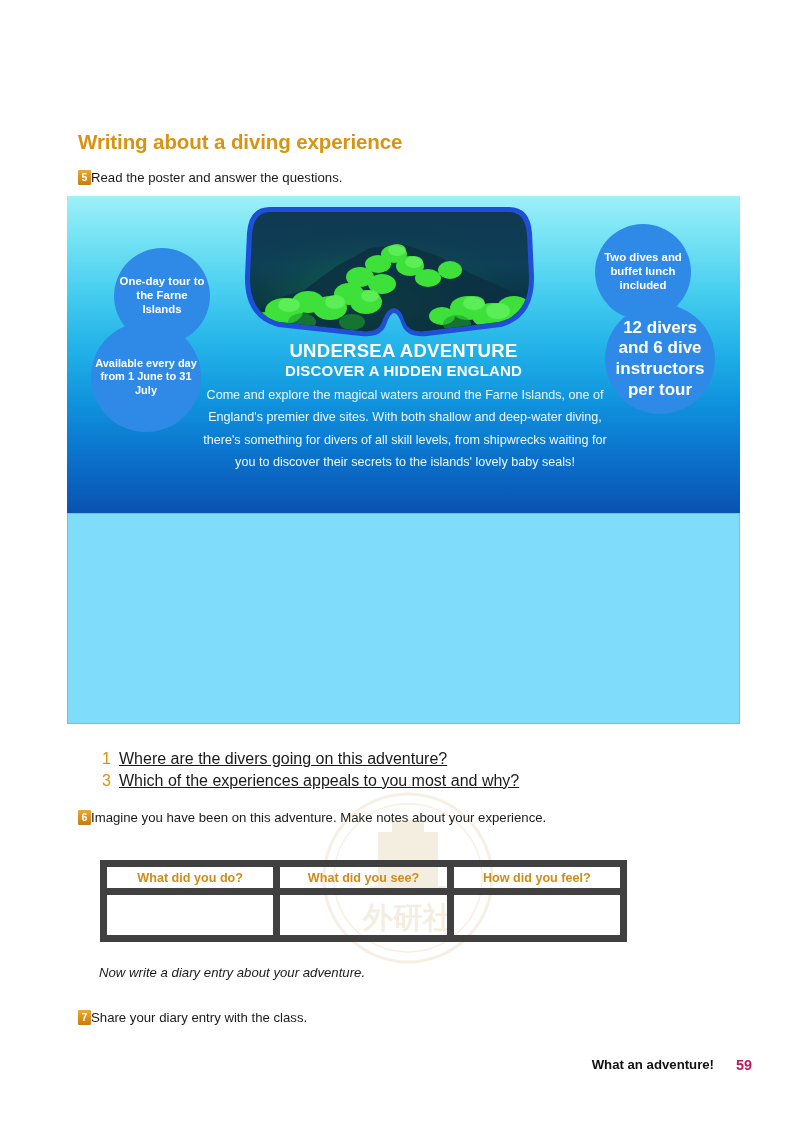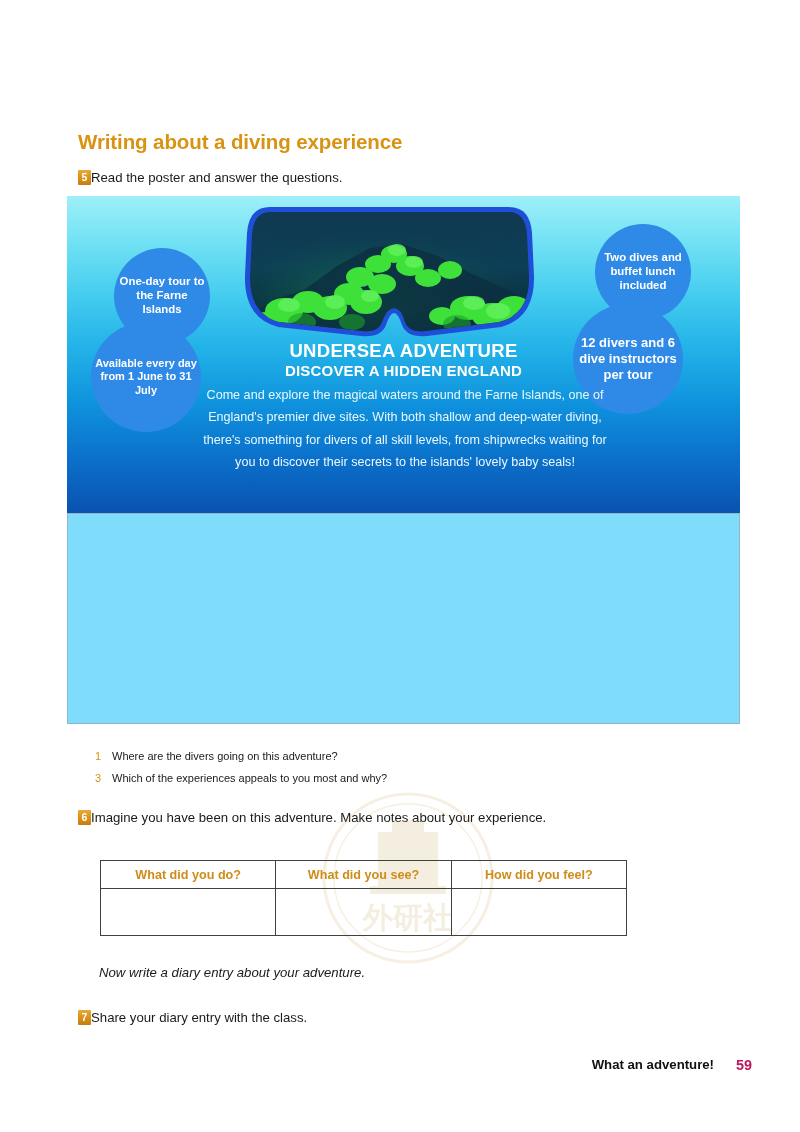--- a/index.html
+++ b/index.html
@@ -104,7 +104,7 @@
   #bubble-oneday  { left: 47px;  top: 52px;  width: 96px;  height: 96px;  font-size: 11.4px; }
   #bubble-avail   { left: 24px;  top: 126px; width: 110px; height: 110px; font-size: 11px; }
   #bubble-two     { left: 528px; top: 28px;  width: 96px;  height: 96px;  font-size: 11.4px; }
-  #bubble-twelve  { left: 506px; top: 108px; width: 110px; height: 110px; font-size: 13px; }
+  #bubble-twelve  { left: 538px; top: 108px; width: 110px; height: 110px; font-size: 17px; }
 
   
   .mask-wrap {

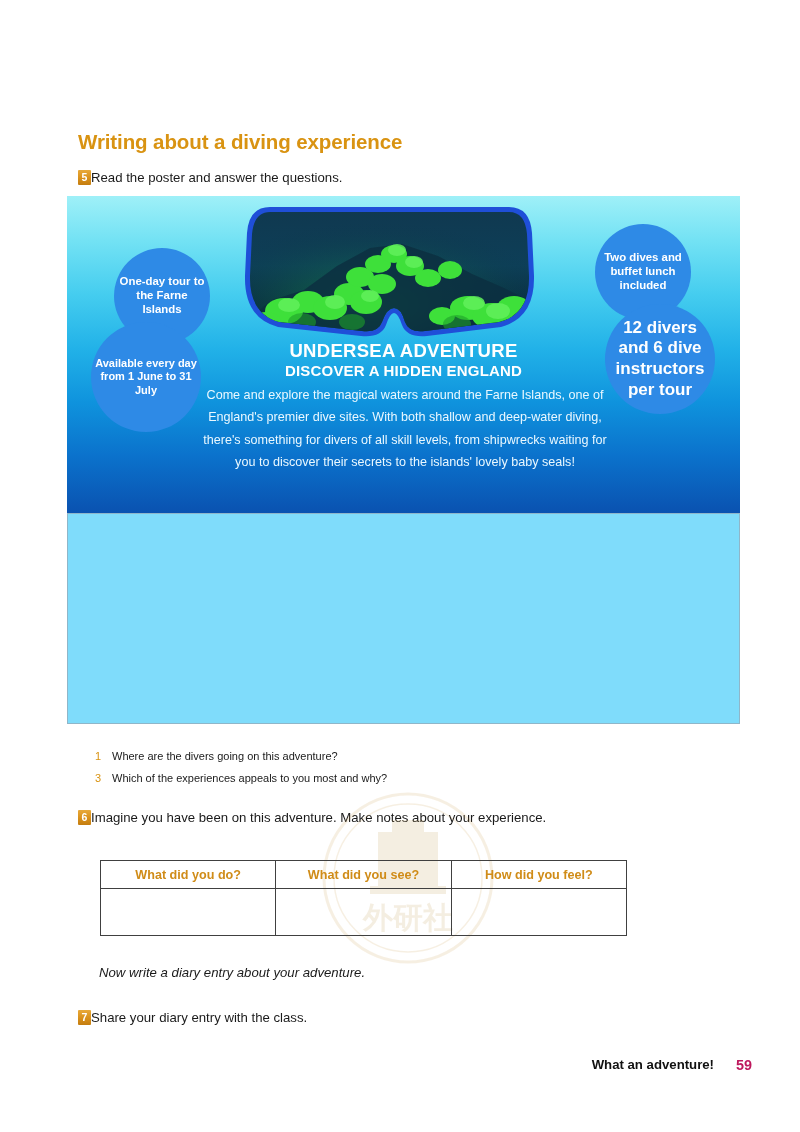--- a/index.html
+++ b/index.html
@@ -150,10 +150,11 @@
   
   .qlist {
     position: absolute;
-    left: 95px;
+    left: 102px;
     top: 750px;
-    font-size: 11px;
+    font-size: 16px;
     color: #1a1a1a;
+    text-decoration: underline;
   }
   .qrow { height: 21.5px; white-space: nowrap; }
   .qnum {

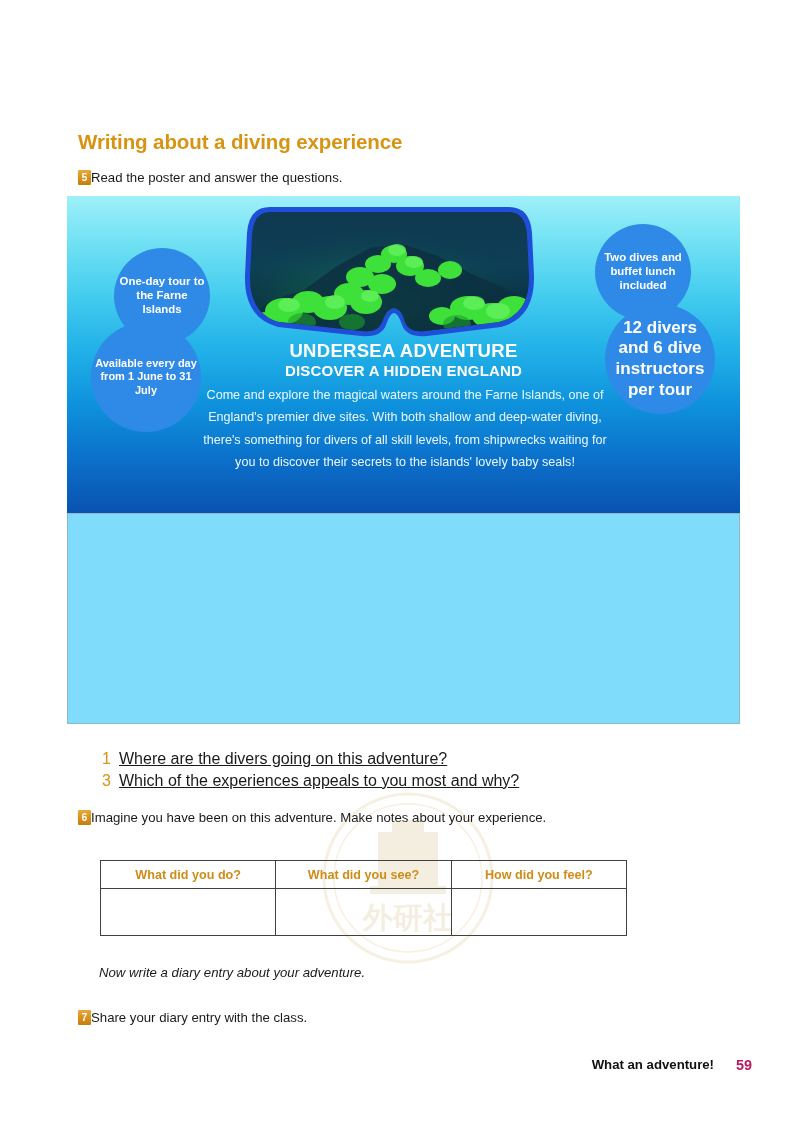--- a/index.html
+++ b/index.html
@@ -175,7 +175,7 @@
     table-layout: fixed;
   }
   .notes-table th, .notes-table td {
-    border: 1px solid #404040;
+    border: 7px solid #404040;
     box-sizing: border-box;
   }
   .notes-table th {

